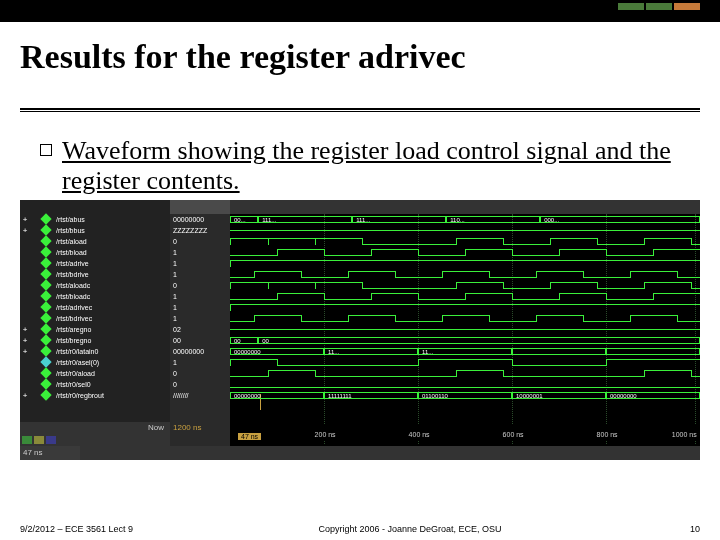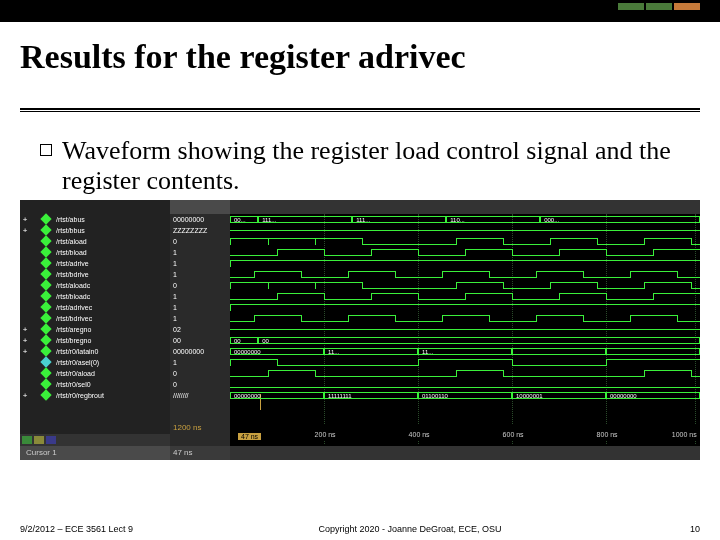--- a/index.html
+++ b/index.html
@@ -14,7 +14,7 @@
   .body-text { margin: 24px 40px 0 40px; }
   .bullet-row { display: flex; align-items: flex-start; gap: 10px; }
   .bullet-box { width: 12px; height: 12px; border: 1px solid #000; margin-top: 8px; flex-shrink: 0; }
-  .bullet-text { font-size: 26px; line-height: 1.15; }
+  .bullet-text { font-size: 26px; line-height: 1.15; text-decoration: underline; }
   .waveform { margin: 4px 20px 0 20px; background: #000; height: 260px; position: relative; overflow: hidden; font-family: Arial, sans-serif; }
   .wf-left { position: absolute; left: 0; top: 0; bottom: 0; width: 150px; background: #222; }
   .wf-left-hdr { height: 14px; background: #4a4a4a; color: #ccc; font-size: 8px; padding-left: 30px; line-height: 14px; }

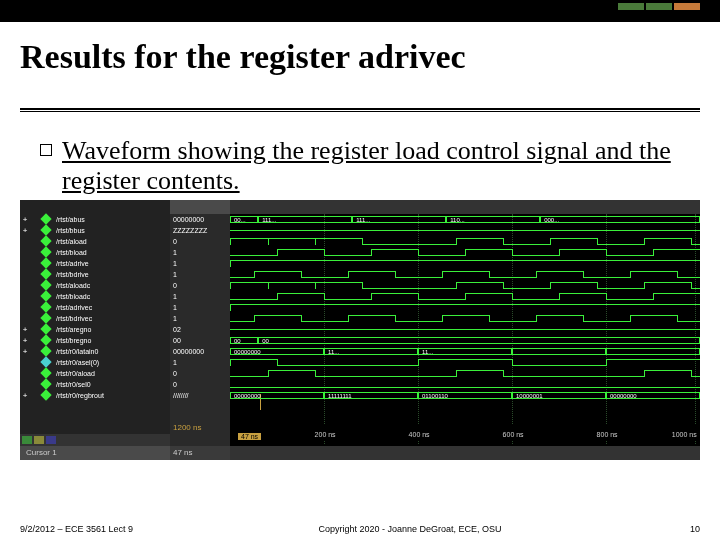--- a/index.html
+++ b/index.html
@@ -182,6 +182,7 @@
           <span class="sig-name">/rtst/r0/regbrout</span>
         </div>
       </div>
+    <div class="now-box">Now</div>
     <div class="wf-toolbar">
       <div class="tb-btn" style="background:#3a8a3a"></div>
       <div class="tb-btn" style="background:#8a8a3a"></div>

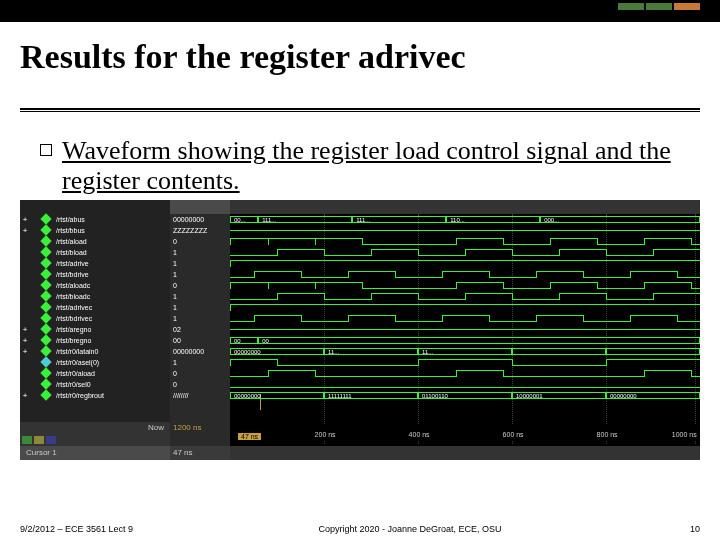--- a/index.html
+++ b/index.html
@@ -459,7 +459,6 @@
     </div>
   </div>
   <div class="cursor-row">
-    <div class="cursor-left">Cursor 1</div>
     <div class="cursor-val">47 ns</div>
   </div>
 </div>

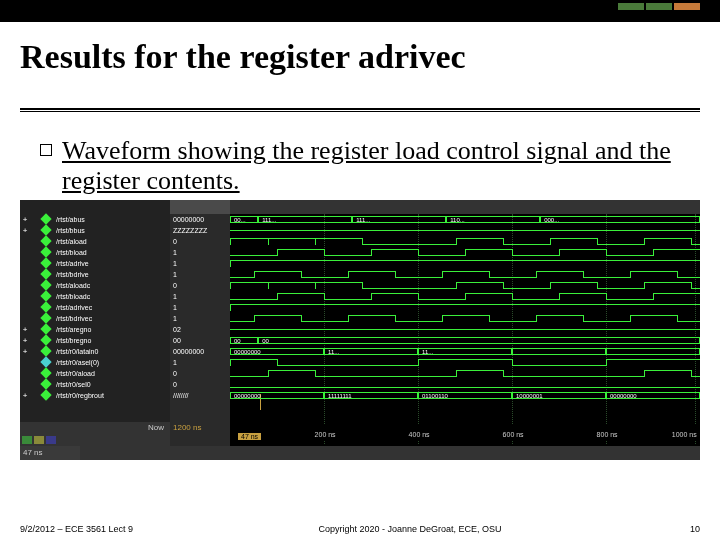--- a/index.html
+++ b/index.html
@@ -465,7 +465,7 @@
 
 <div class="footer">
   <span class="footer-left">9/2/2012 – ECE 3561 Lect 9</span>
-  <span class="footer-mid">Copyright 2020 - Joanne DeGroat, ECE, OSU</span>
+  <span class="footer-mid">Copyright 2006 - Joanne DeGroat, ECE, OSU</span>
   <span class="footer-right">10</span>
 </div>
 

